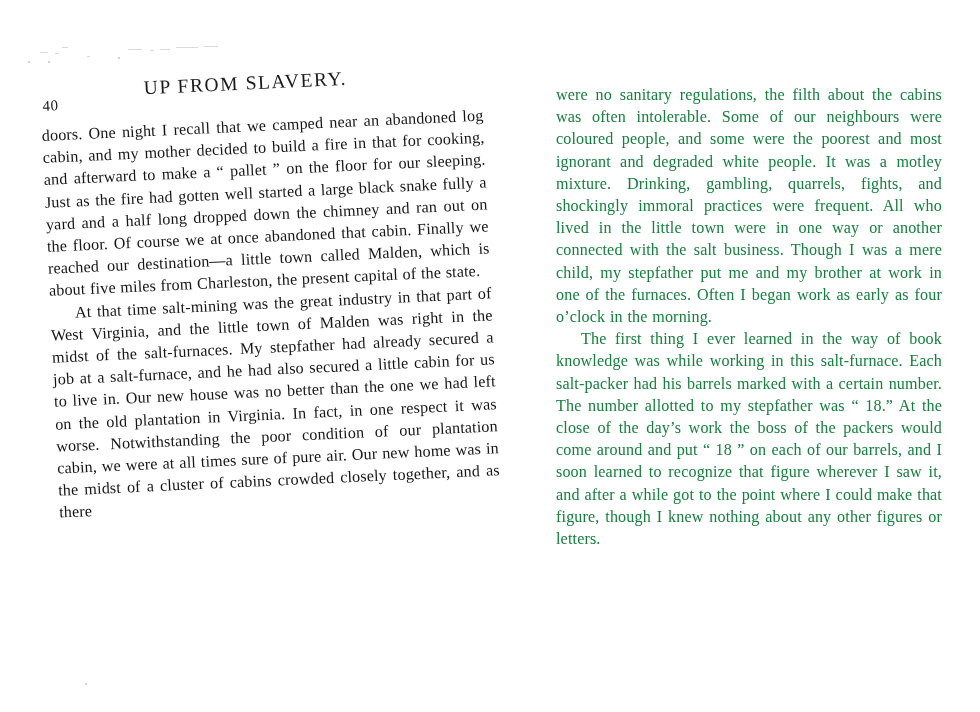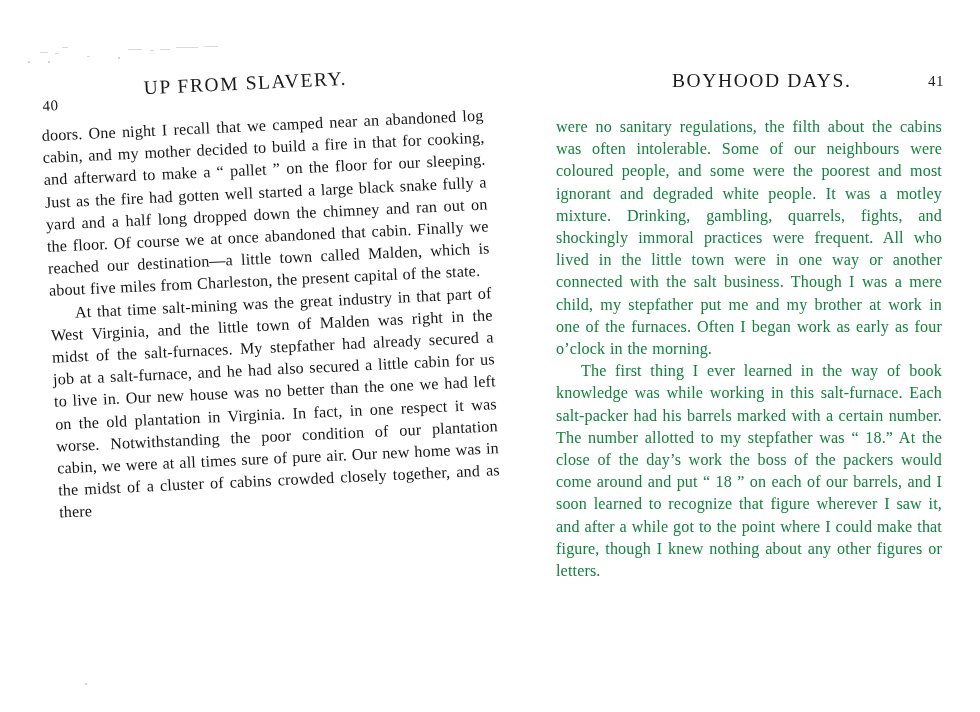--- a/index.html
+++ b/index.html
@@ -156,10 +156,6 @@
   </div>
 
   <div class="page-right">
-    <div class="head-row">
-      <div class="running-head">BOYHOOD DAYS.</div>
-      <div class="folio">41</div>
-    </div>
     <div class="body">
       <p class="cont">were no sanitary regulations, the filth about the cabins was often intolerable. Some of our neighbours were coloured people, and some were the poorest and most ignorant and degraded white people. It was a motley mixture. Drinking, gambling, quarrels, fights, and shockingly immoral practices were frequent. All who lived in the little town were in one way or another connected with the salt business. Though I was a mere child, my stepfather put me and my brother at work in one of the furnaces. Often I began work as early as four o’clock in the morning.</p>
       <p class="indent">The first thing I ever learned in the way of book knowledge was while working in this salt-furnace. Each salt-packer had his barrels marked with a certain number. The number allotted to my stepfather was “ 18.” At the close of the day’s work the boss of the packers would come around and put “ 18 ” on each of our barrels, and I soon learned to recognize that figure wherever I saw it, and after a while got to the point where I could make that figure, though I knew nothing about any other figures or letters.</p>

